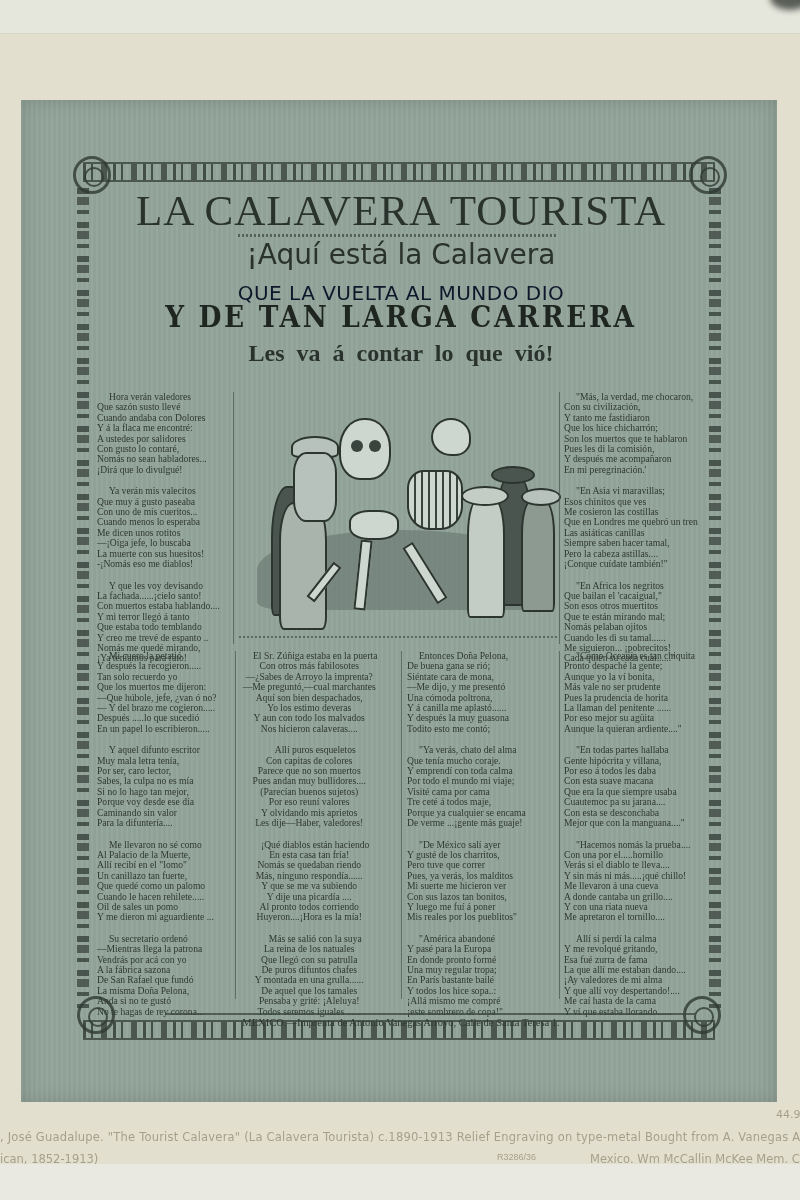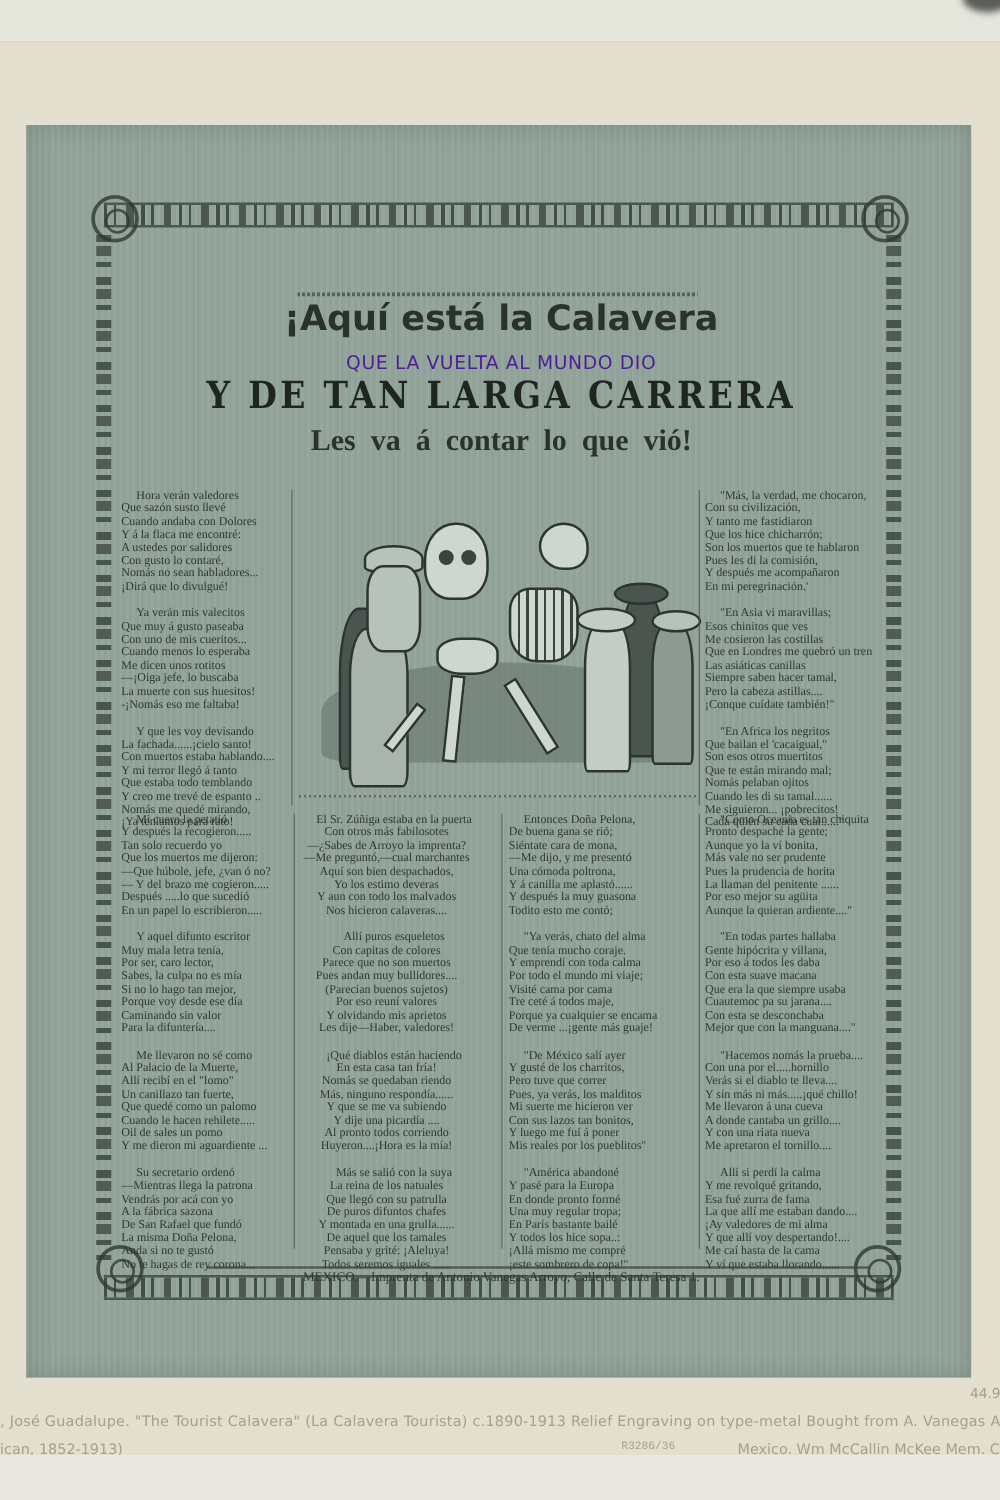--- a/index.html
+++ b/index.html
@@ -133,6 +133,7 @@
   <div class="corner c-bl"></div>
   <div class="corner c-br"></div>
 
+  <h1 class="title">LA CALAVERA TOURISTA</h1>
   <div class="wavy"></div>
   <div class="sub1">¡Aquí está la Calavera</div>
   <div class="sub2">QUE LA VUELTA AL MUNDO DIO</div>

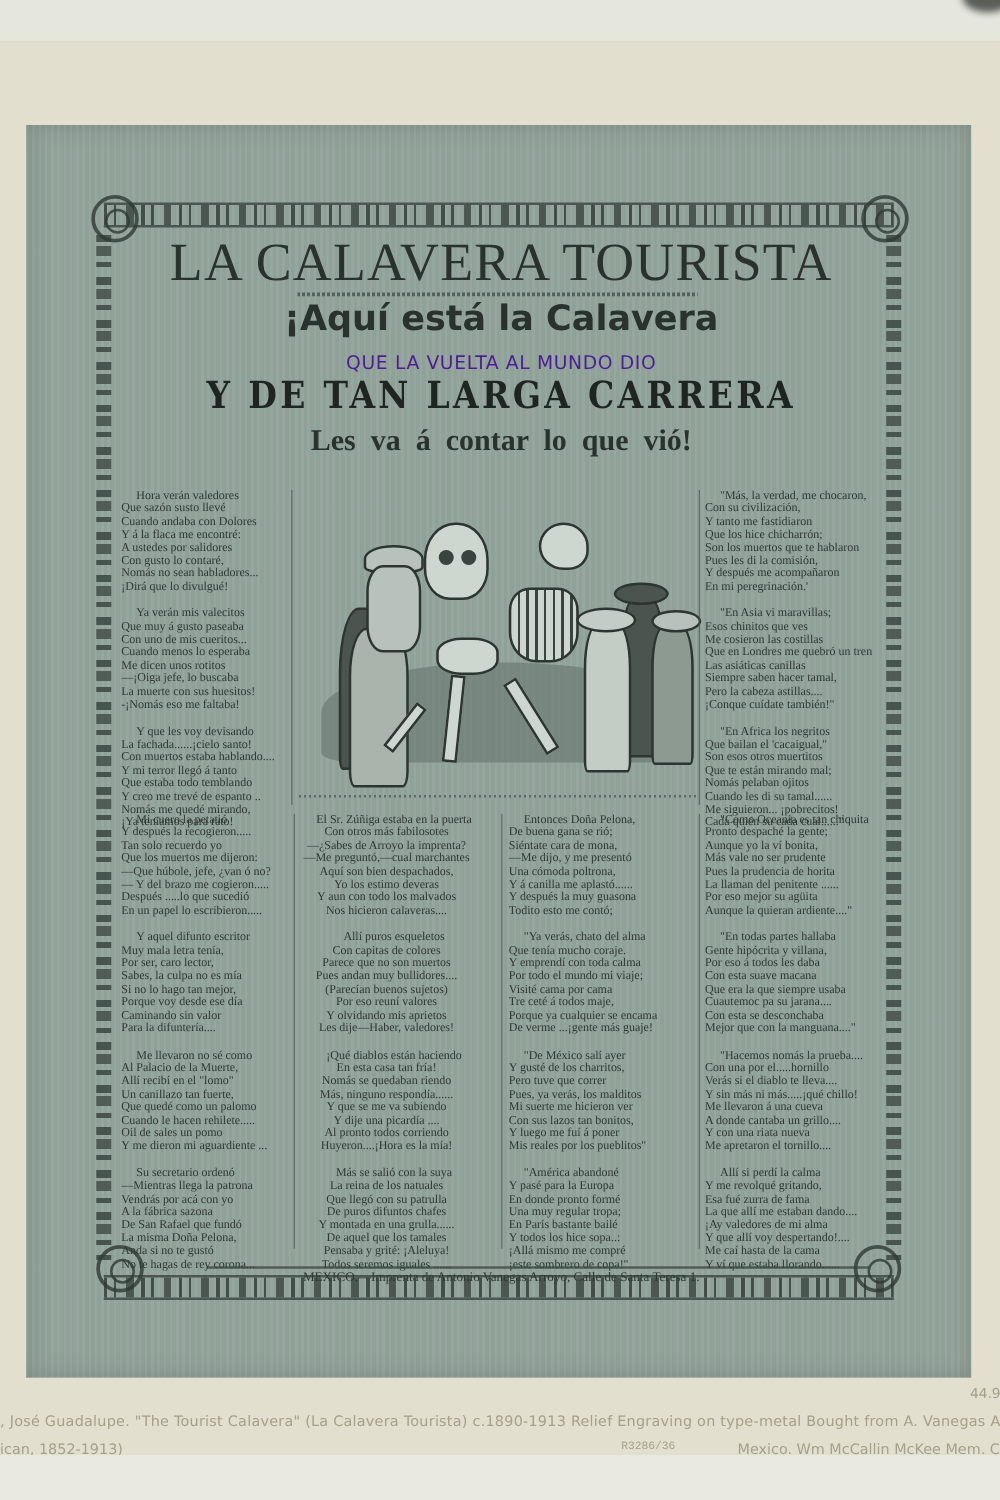--- a/index.html
+++ b/index.html
@@ -55,7 +55,7 @@
     background: repeating-linear-gradient(90deg, #3a443e 0 2px, transparent 2px 4px); opacity: 0.7; }
   .sub1 {
     position: absolute; left: 80px; top: 138px; width: 600px; text-align: center;
-    font-family: "DejaVu Sans", sans-serif; font-weight: bold; font-size: 28px; color: #2a322d;
+    font-family: "DejaVu Sans", sans-serif; font-weight: normal; font-size: 28px; color: #2a322d;
   }
   .sub2 {
     position: absolute; left: 80px; top: 181px; width: 600px; text-align: center;

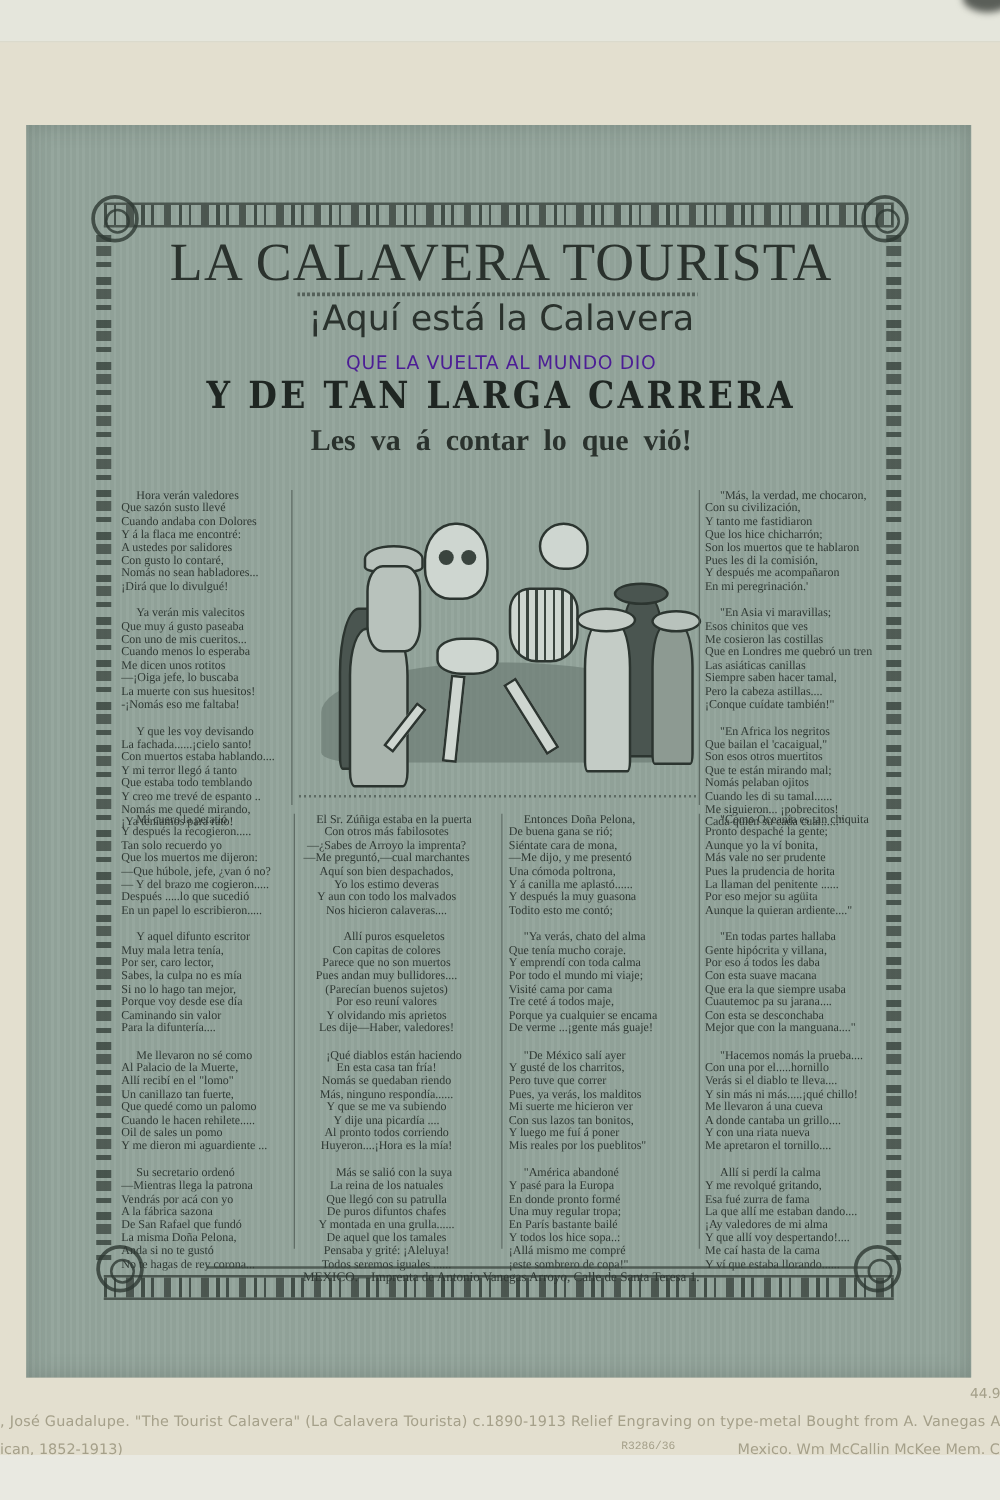--- a/index.html
+++ b/index.html
@@ -59,7 +59,7 @@
   }
   .sub2 {
     position: absolute; left: 80px; top: 181px; width: 600px; text-align: center;
-    font-family: "DejaVu Sans", sans-serif; font-size: 15px; letter-spacing: 0.5px; color: #4c1d95;
+    font-family: "DejaVu Sans", sans-serif; font-size: 20px; letter-spacing: 0.5px; color: #0f172a;
   }
   .sub3 {
     position: absolute; left: 80px; top: 199px; width: 600px; text-align: center;

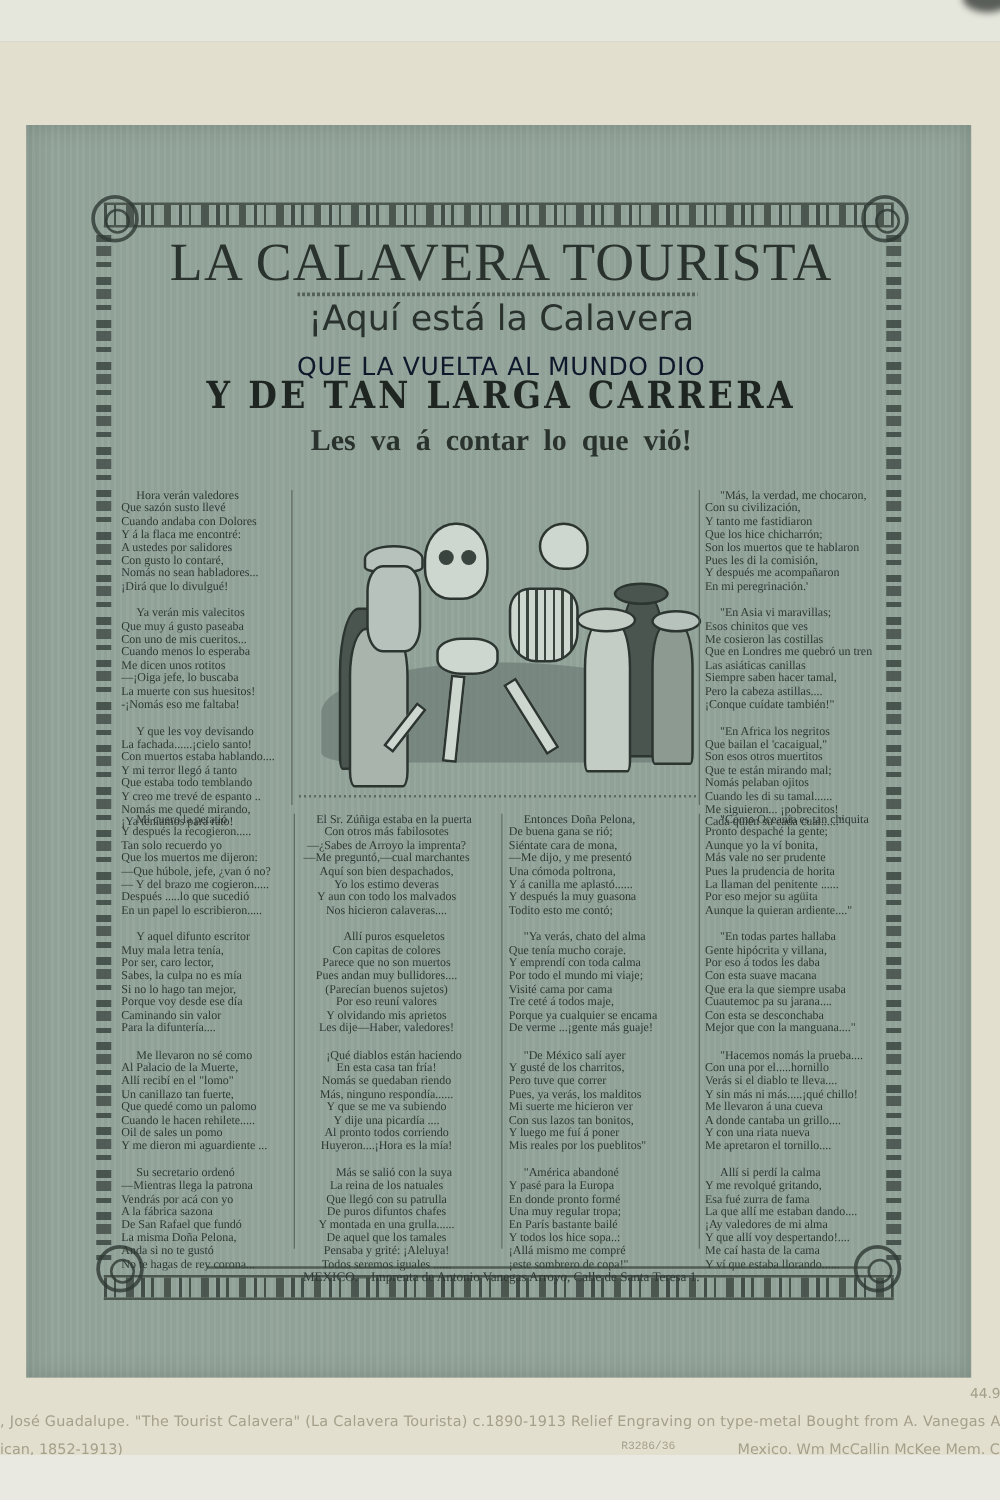--- a/index.html
+++ b/index.html
@@ -159,7 +159,7 @@
         <div class="line">Me dicen unos rotitos</div>
         <div class="line">—¡Oiga jefe, lo buscaba</div>
         <div class="line">La muerte con sus huesitos!</div>
-        <div class="line">-¡Nomás eso me faltaba!</div>
+        <div class="line">-¡Nomás eso me diablos!</div>
       </div>
       <div class="stanza">
         <div class="line">Y que les voy devisando</div>

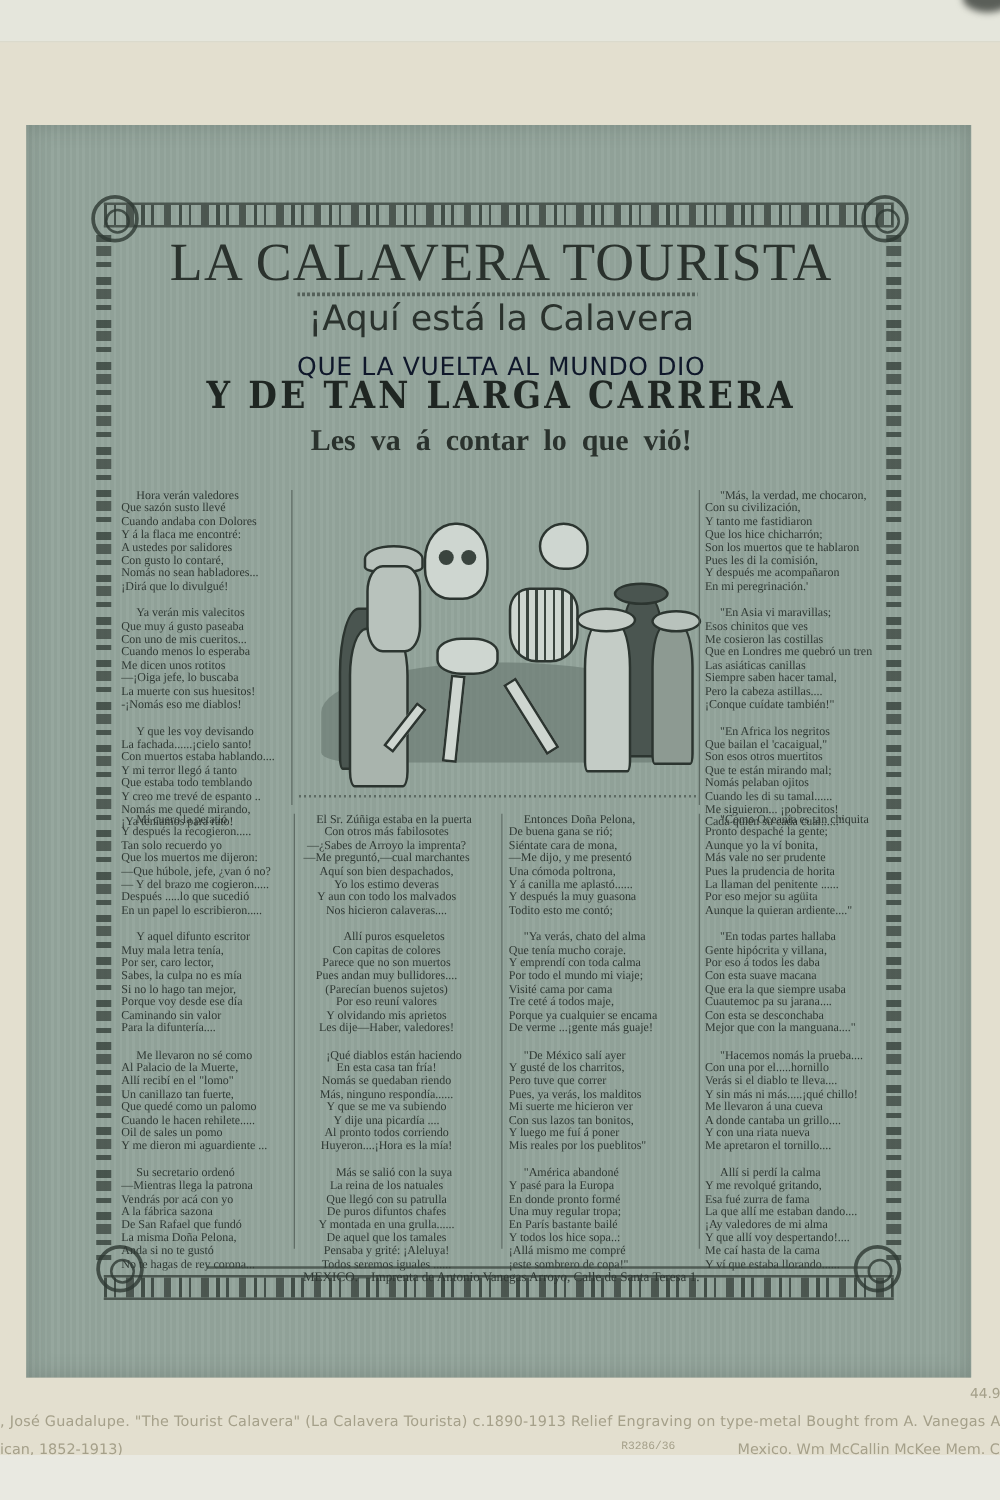--- a/index.html
+++ b/index.html
@@ -111,7 +111,7 @@
 
   .caption-line1 { position: absolute; left: 0; top: 1130px; width: 800px; font-family: "DejaVu Sans", sans-serif; font-size: 11.5px; color: #a5a08a; white-space: nowrap; letter-spacing: 0.2px; }
   .caption-line2 { position: absolute; left: 0; top: 1152px; width: 400px; font-family: "DejaVu Sans", sans-serif; font-size: 11.5px; color: #a5a08a; white-space: nowrap; }
-  .caption-acc { position: absolute; left: 497px; top: 1152px; font-family: Liberation Mono, monospace; font-size: 9px; color: #a5a08a; }
+  .caption-acc { position: absolute; left: 497px; top: 1152px; font-family: Liberation Sans, sans-serif; font-size: 9px; color: #a5a08a; }
   .caption-src { position: absolute; left: 590px; top: 1152px; font-family: "DejaVu Sans", sans-serif; font-size: 11.5px; color: #a5a08a; white-space: nowrap; }
   .caption-num { position: absolute; left: 776px; top: 1108px; font-family: "DejaVu Sans", sans-serif; font-size: 11px; color: #a5a08a; }
   .bottom-strip { position: absolute; left: 0; top: 1164px; width: 800px; height: 36px; background: #e9e9e1; }

